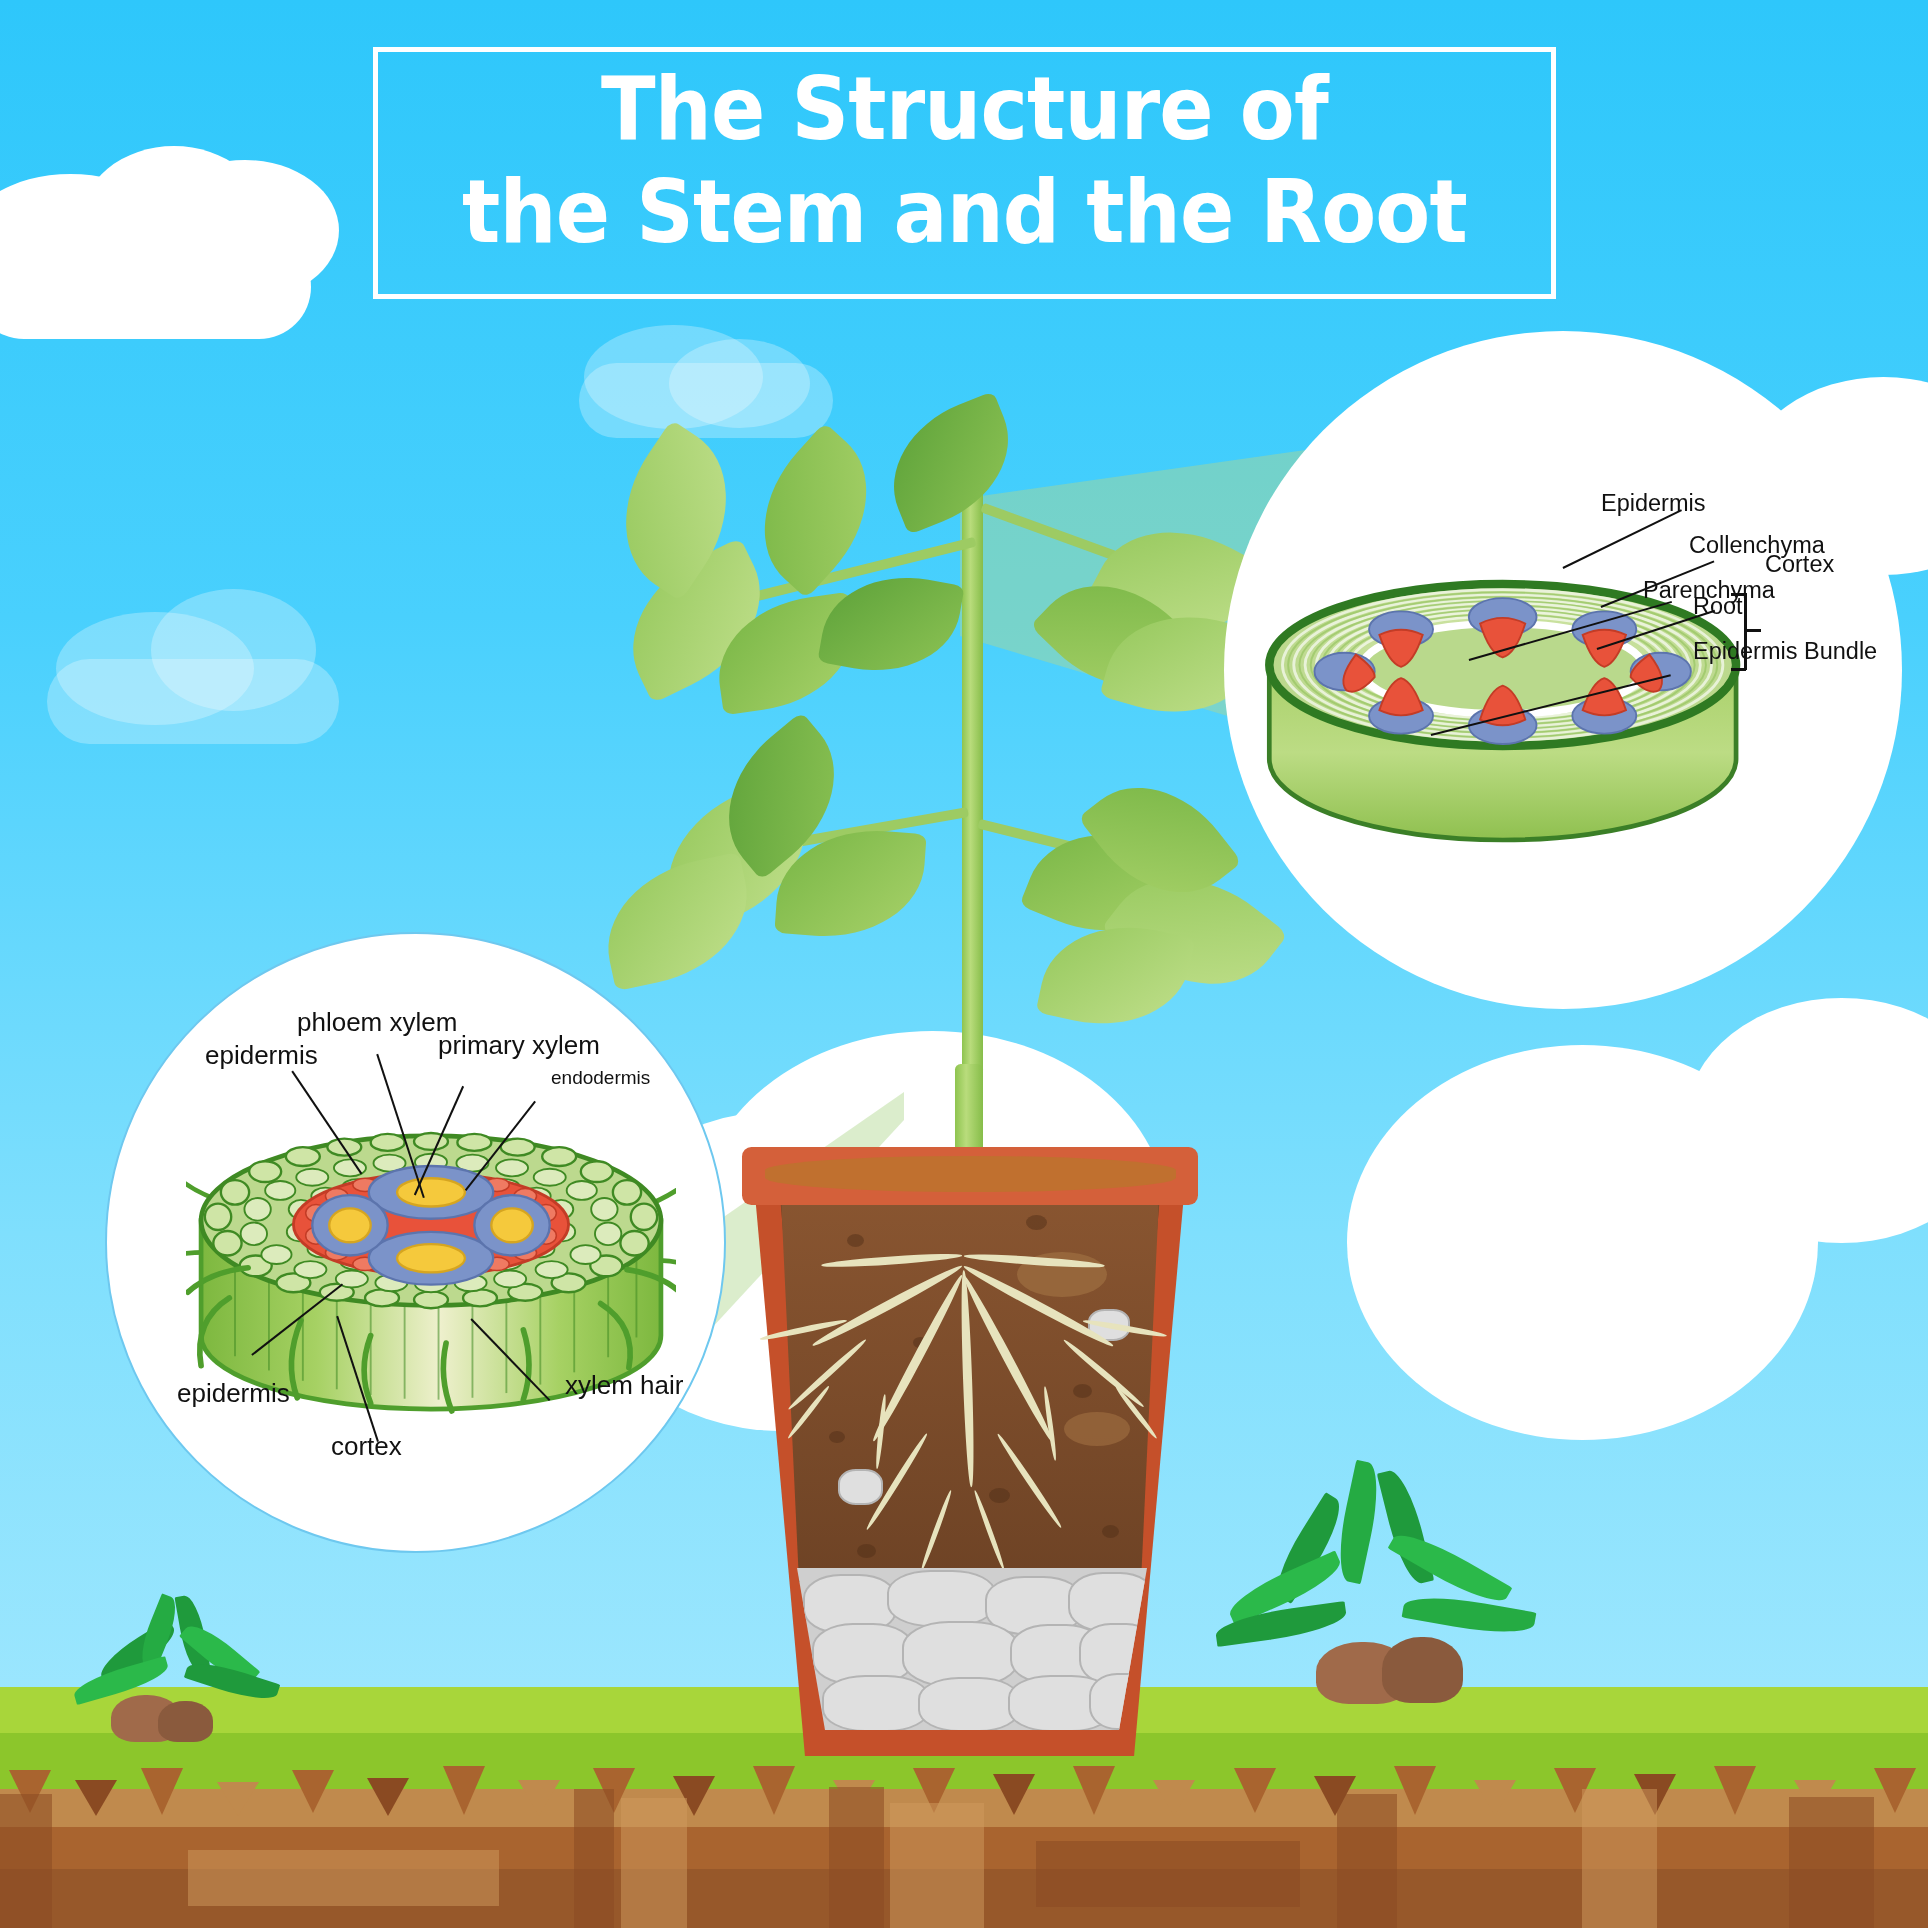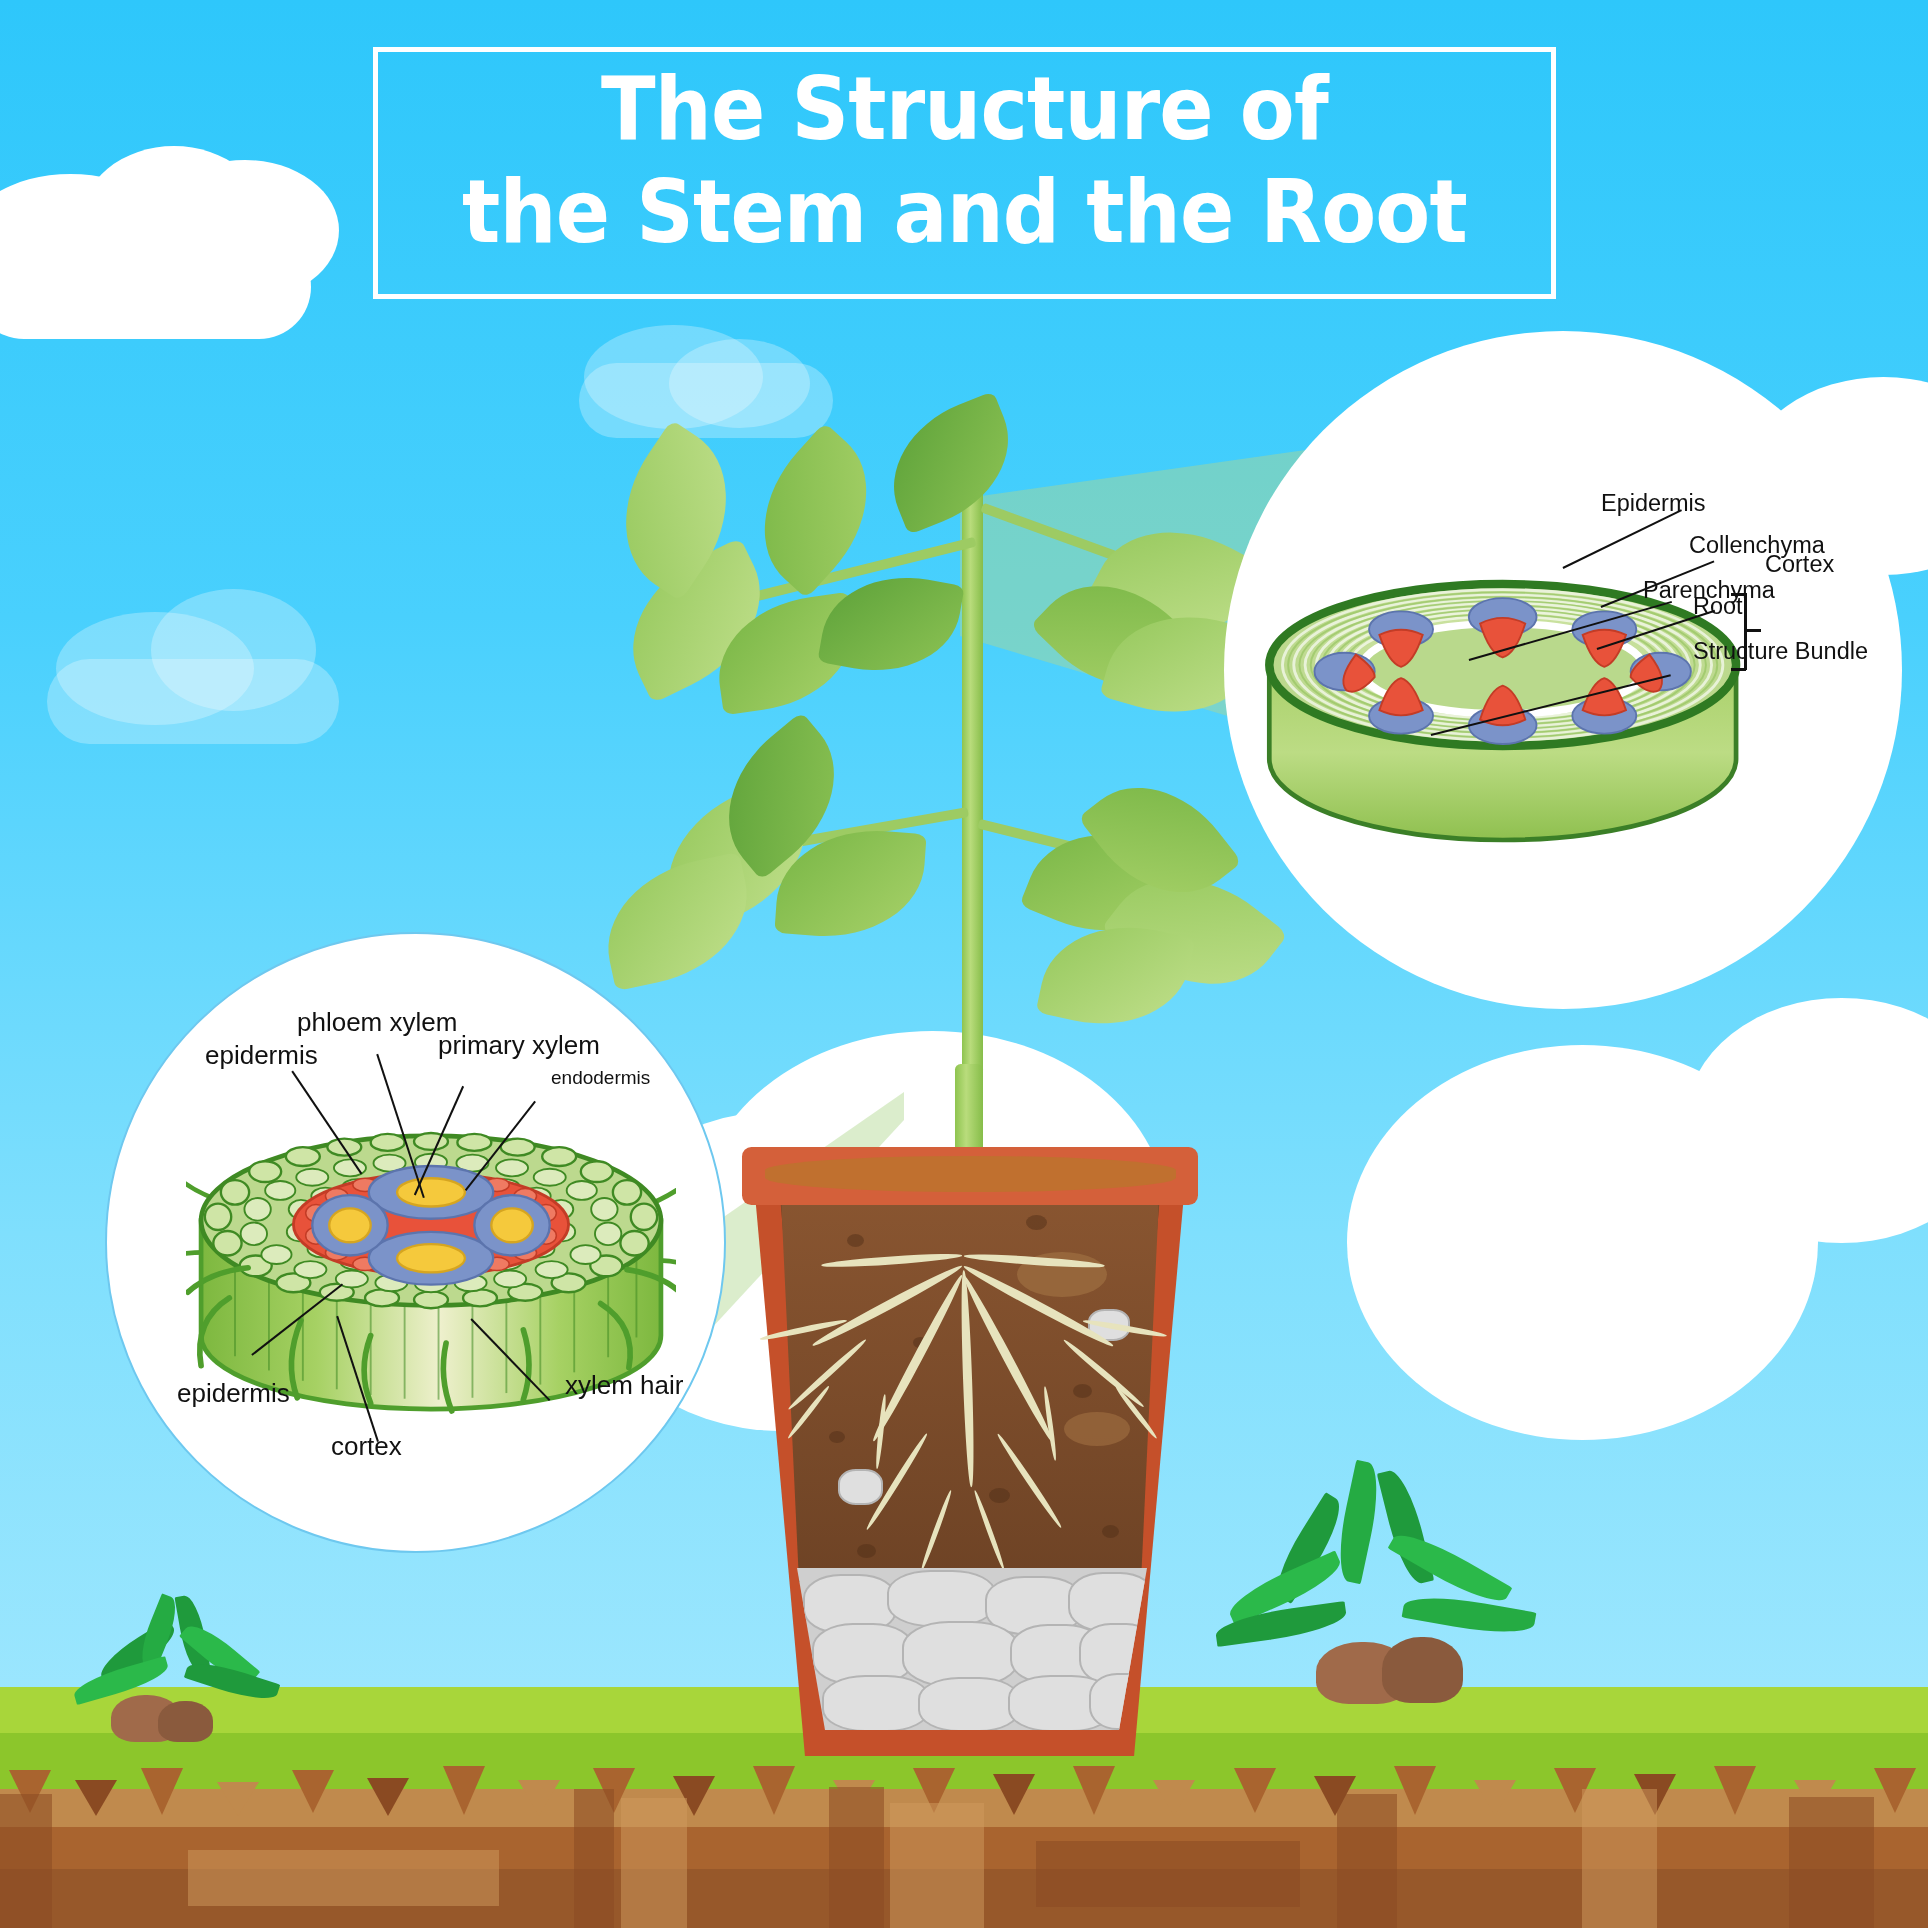--- a/index.html
+++ b/index.html
@@ -369,7 +369,7 @@
   <div class="lbl" style="left:1643px;top:577px;font-size:23.5px;">Parenchyma</div>
   <div class="lbl" style="left:1765px;top:551px;font-size:23.5px;">Cortex</div>
   <div class="lbl" style="left:1693px;top:593px;font-size:23.5px;">Root</div>
-  <div class="lbl" style="left:1693px;top:638px;font-size:23.5px;">Structure Bundle</div>
+  <div class="lbl" style="left:1693px;top:638px;font-size:23.5px;">Epidermis Bundle</div>
 
   <div class="callout root"></div>
 

